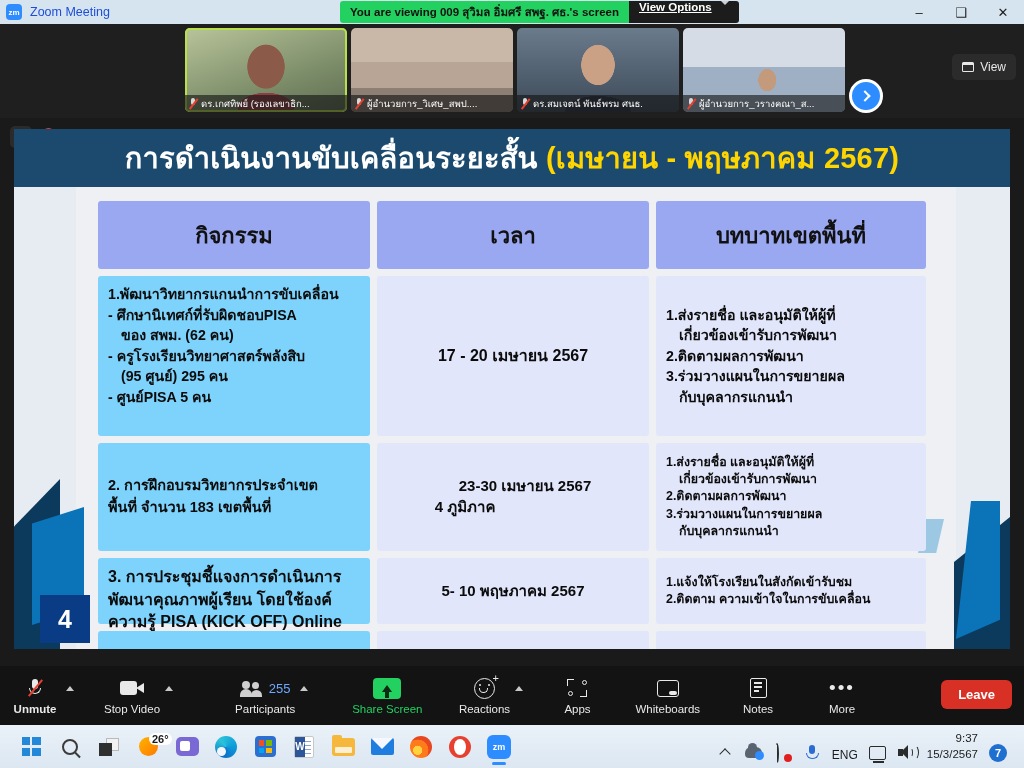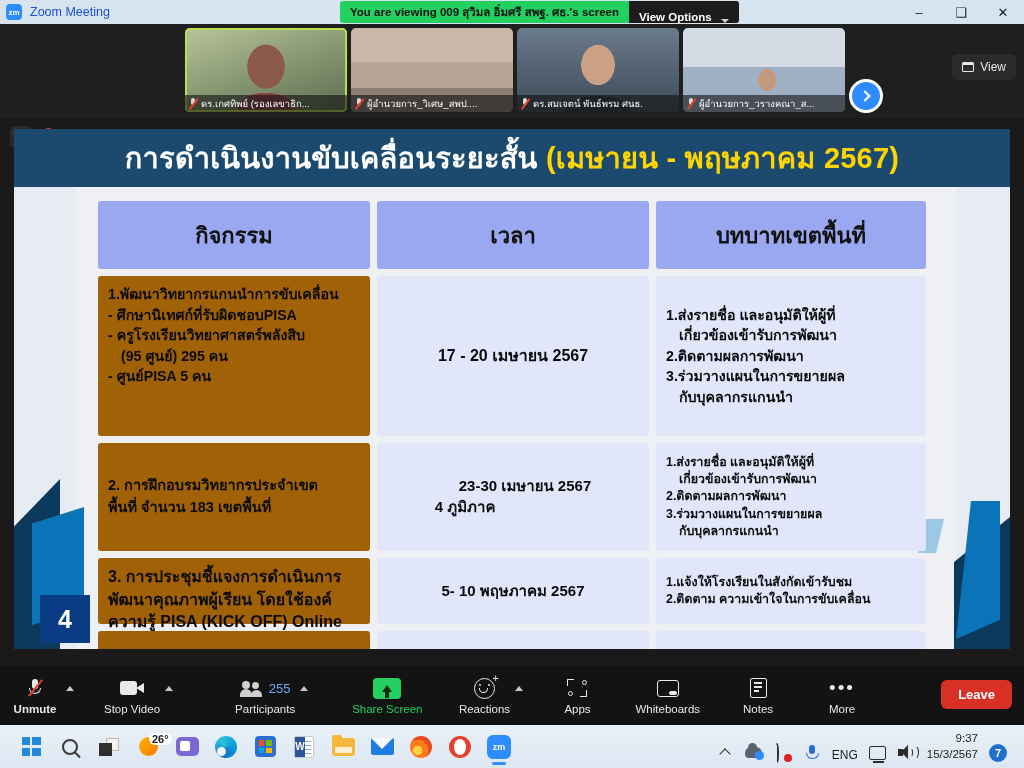--- a/index.html
+++ b/index.html
@@ -33,7 +33,7 @@
   }
   .tb-banner-dark {
     background:#1c1c1c; color:#fff; font-size:11.5px; font-weight:600;
-    display:flex; align-items:flex-end; gap:9px; padding:0 10px; white-space:nowrap;
+    display:flex; align-items:flex-start; gap:9px; padding:0 10px; white-space:nowrap;text-decoration:underline;
   }
   .caret-dn { width:0;height:0;border-left:4px solid transparent;border-right:4px solid transparent;border-top:4px solid #cfcfcf; }
   .tb-winbtns { position:absolute; right:0; top:0; height:24px; display:flex; }

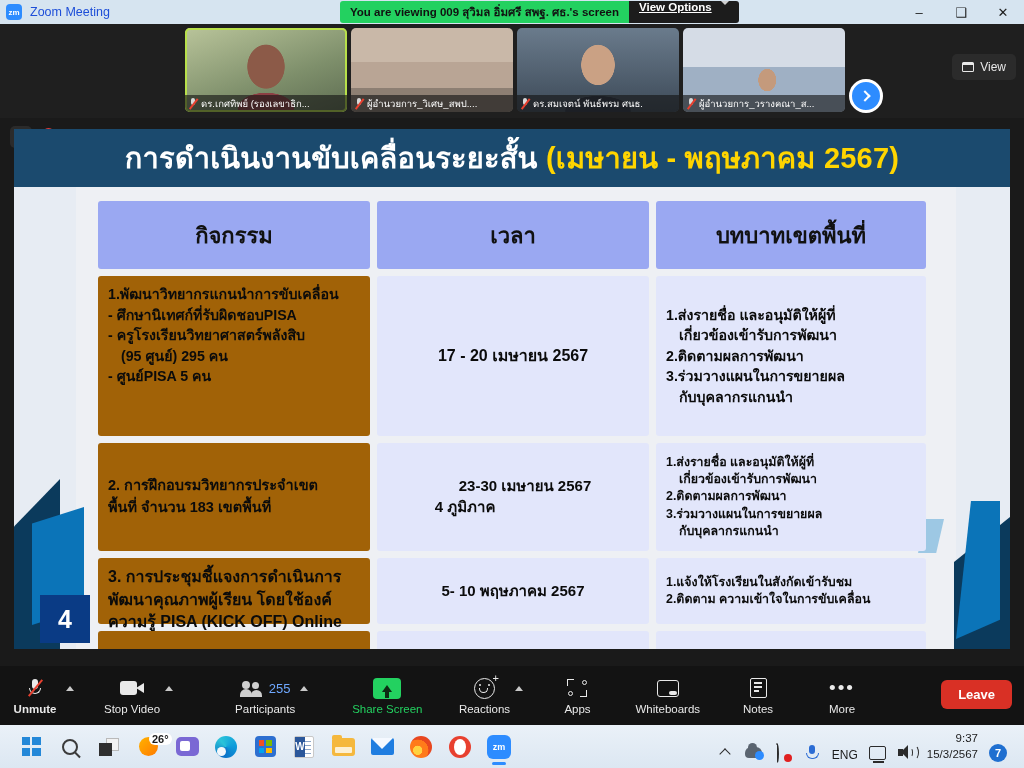--- a/index.html
+++ b/index.html
@@ -167,7 +167,7 @@
     display:flex; align-items:center; justify-content:center;
   }
   .hdr .cell span { font-size:22px; font-weight:bold; color:#111; }
-  .bodyrow .c1 { background:#a16207; }
+  .bodyrow .c1 { background:#7dd3fc; }
   .bodyrow .c2 { background:#e2e6fb; }
   .bodyrow .c3 { background:#e2e6fb; }
   .r1 .cell { height:160px; }

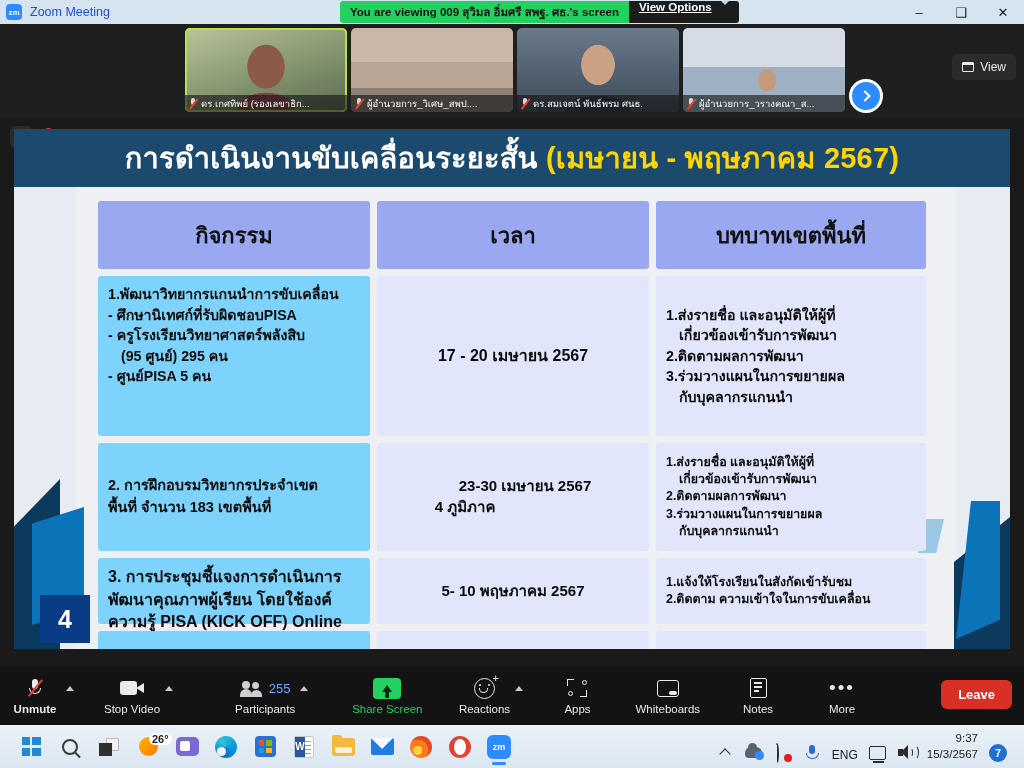--- a/index.html
+++ b/index.html
@@ -432,6 +432,7 @@
             <div class="txt">
                 <span style="display: block;">1.พัฒนาวิทยากรแกนนำการขับเคลื่อน</span>
                 <span style="display: block;">- ศึกษานิเทศก์ที่รับผิดชอบPISA</span>
+                <span class="ind">ของ สพม. (62 คน)</span>
                 <span style="display: block;">- ครูโรงเรียนวิทยาศาสตร์พลังสิบ</span>
                 <span class="ind">(95 ศูนย์) 295 คน</span>
                 <span style="display: block;">- ศูนย์PISA 5 คน</span>

